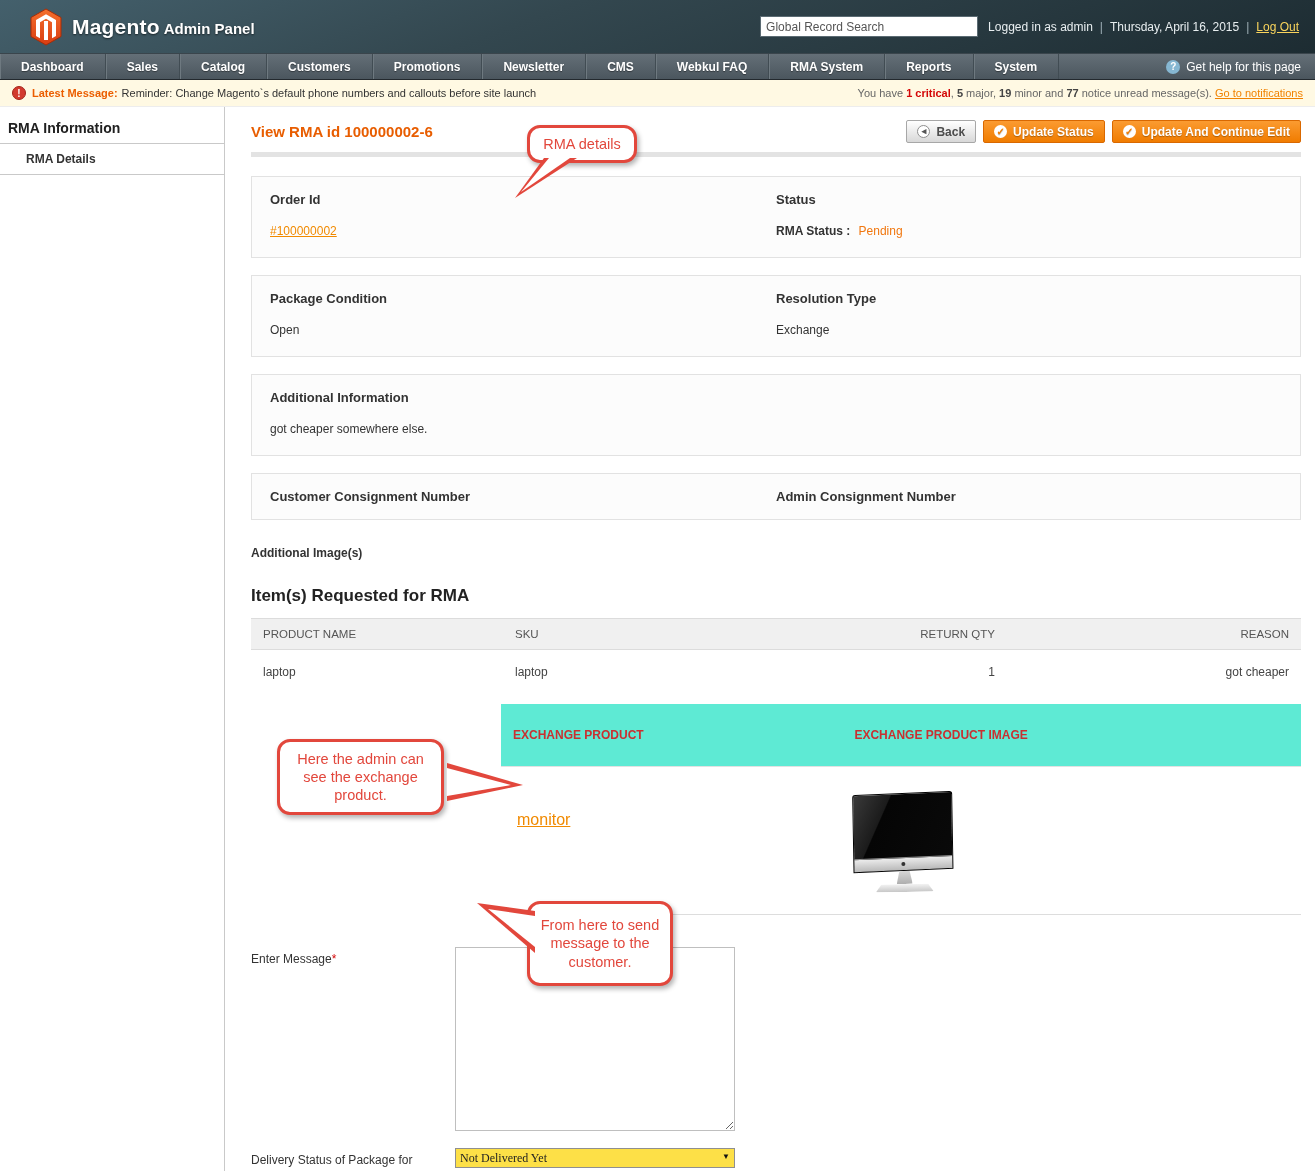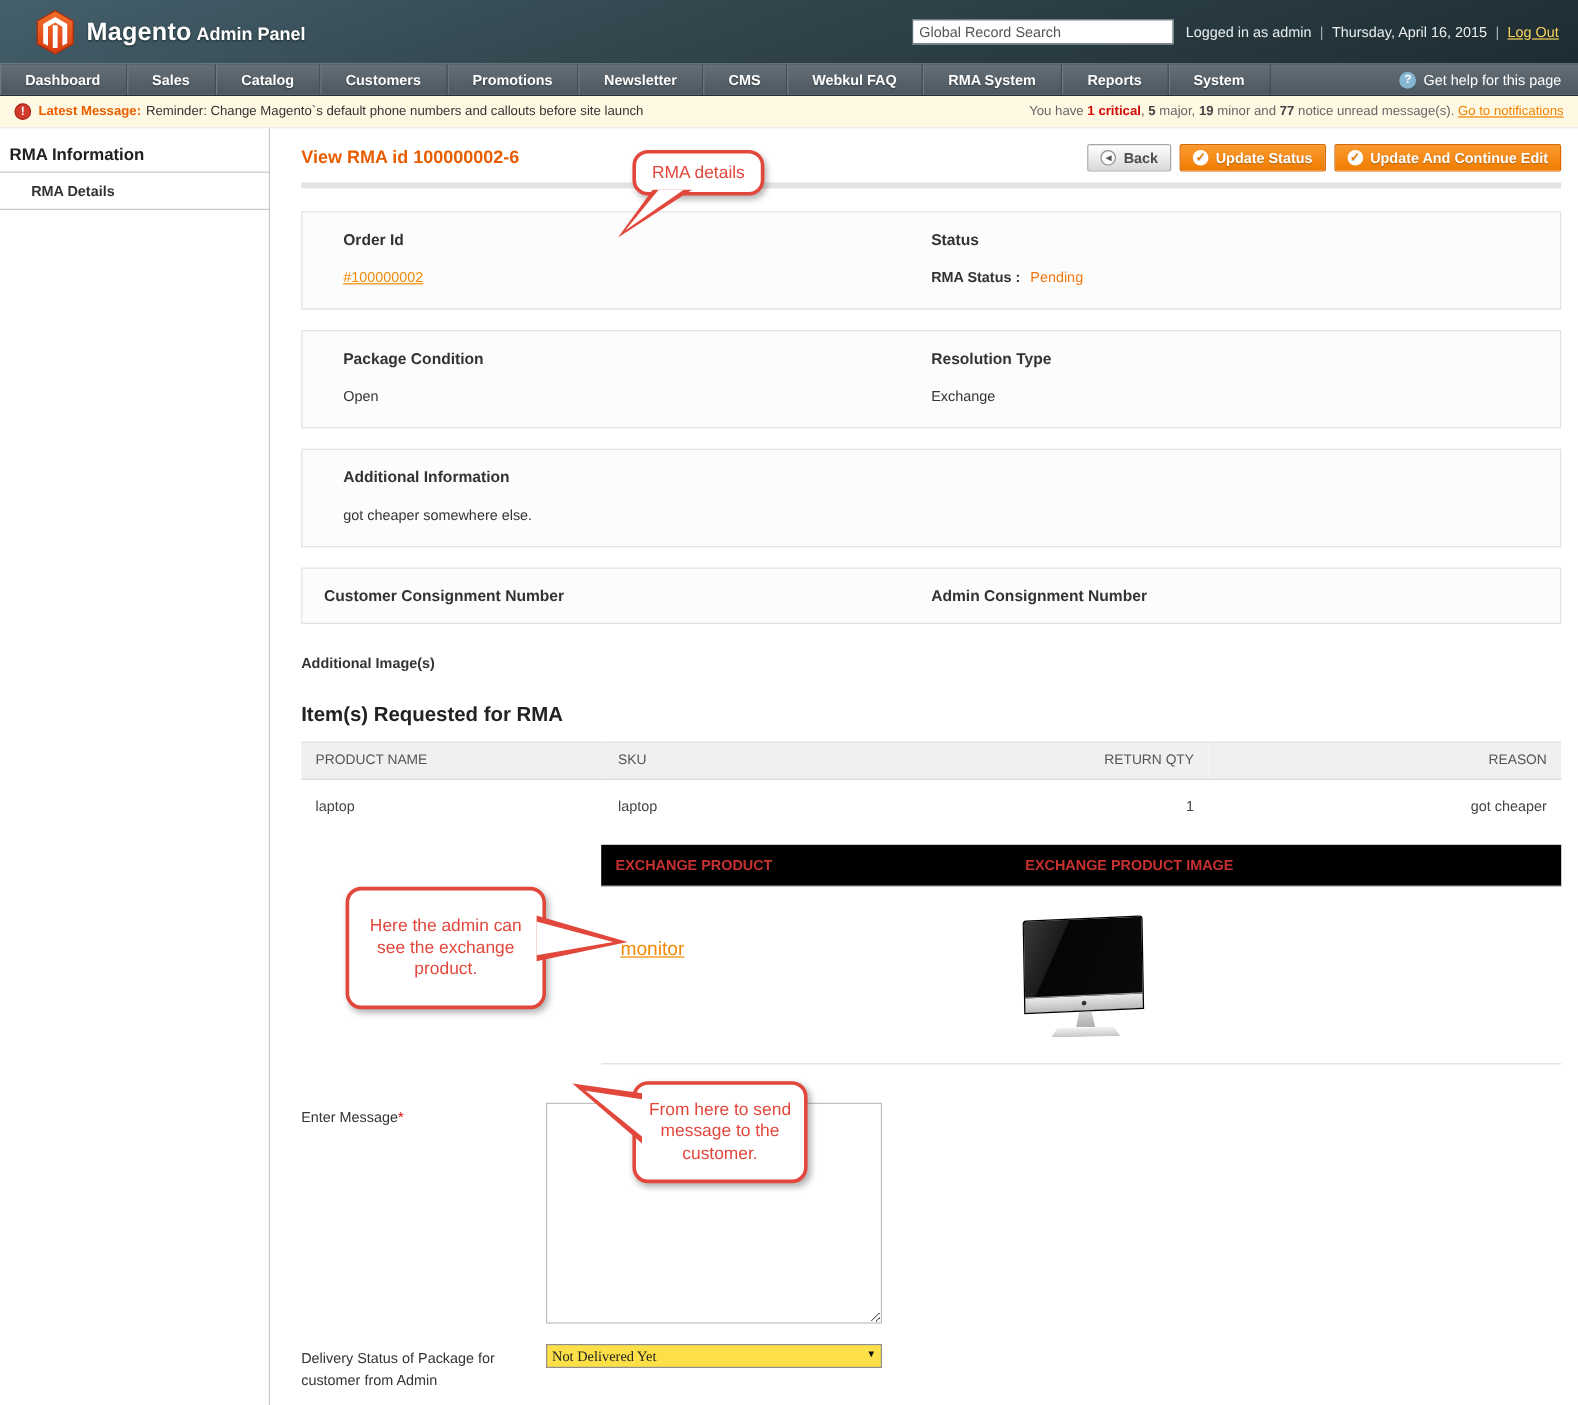--- a/index.html
+++ b/index.html
@@ -92,7 +92,7 @@
   
   .card {
     border:1px solid #e2e2e2; background:#fcfcfc; display:flex;
-    padding:15px 34px 19px; margin-bottom:17px;
+    padding:15px 18px 19px; margin-bottom:17px;
   }
   .card .col { width:50%; }
   .card h4 { font-size:13px; font-weight:bold; color:#333; margin:0 0 17px; }

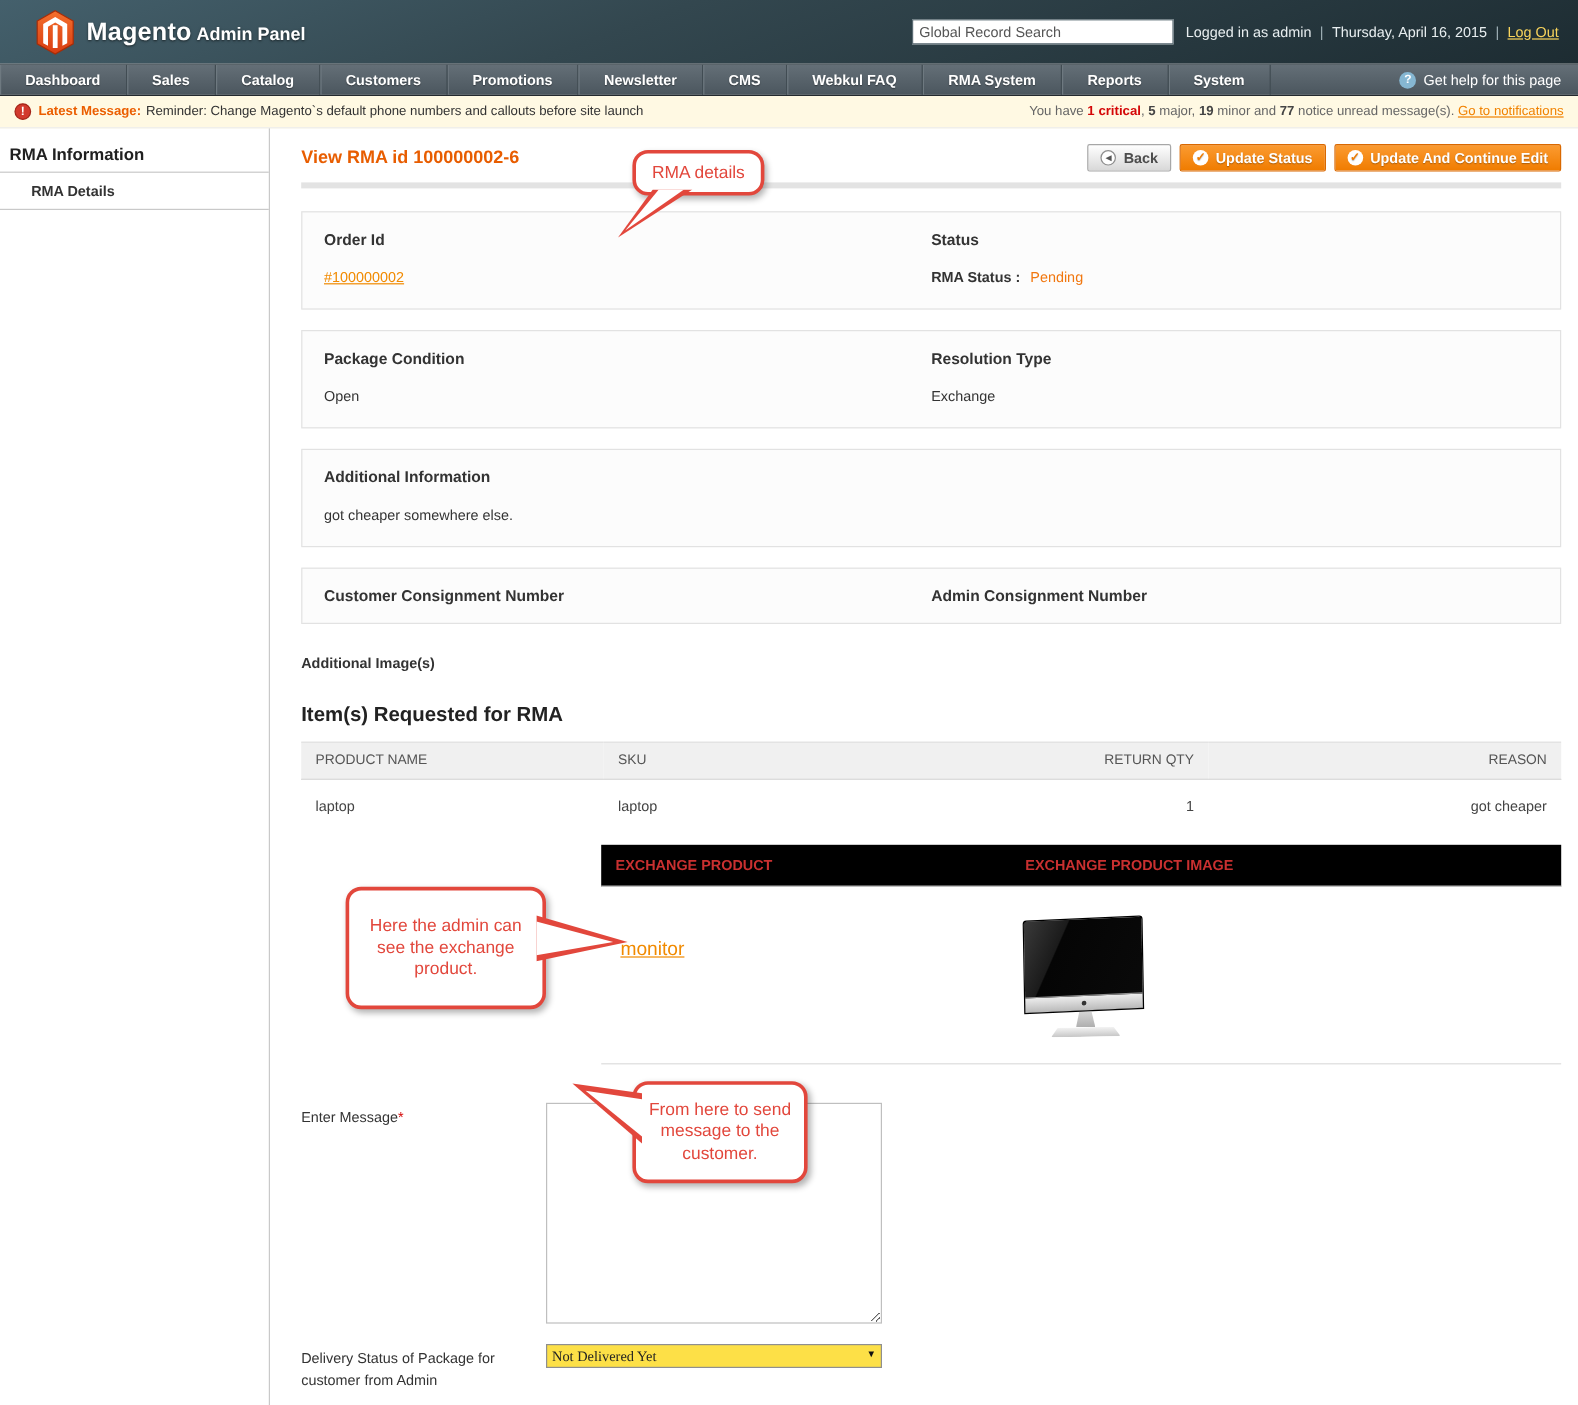--- a/index.html
+++ b/index.html
@@ -114,7 +114,7 @@
   .col-r { text-align:right !important; }
   
   .exchange { margin:10px 0 0 250px; border-bottom:1px solid #ddd; padding-bottom:22px; }
-  .exchange-head { display:flex; background:#000000; border-bottom:1px solid #e2e2e2; padding:10px 12px; }
+  .exchange-head { display:flex; background:#5eead4; border-bottom:1px solid #e2e2e2; padding:24px 12px; }
   .exchange-head .eh1 { width:44%; } .exchange-head .eh2 { width:56%; }
   .exchange-head span { color:#c93030; font-weight:bold; font-size:12px; }
   .exchange-row { display:flex; padding-top:26px; }

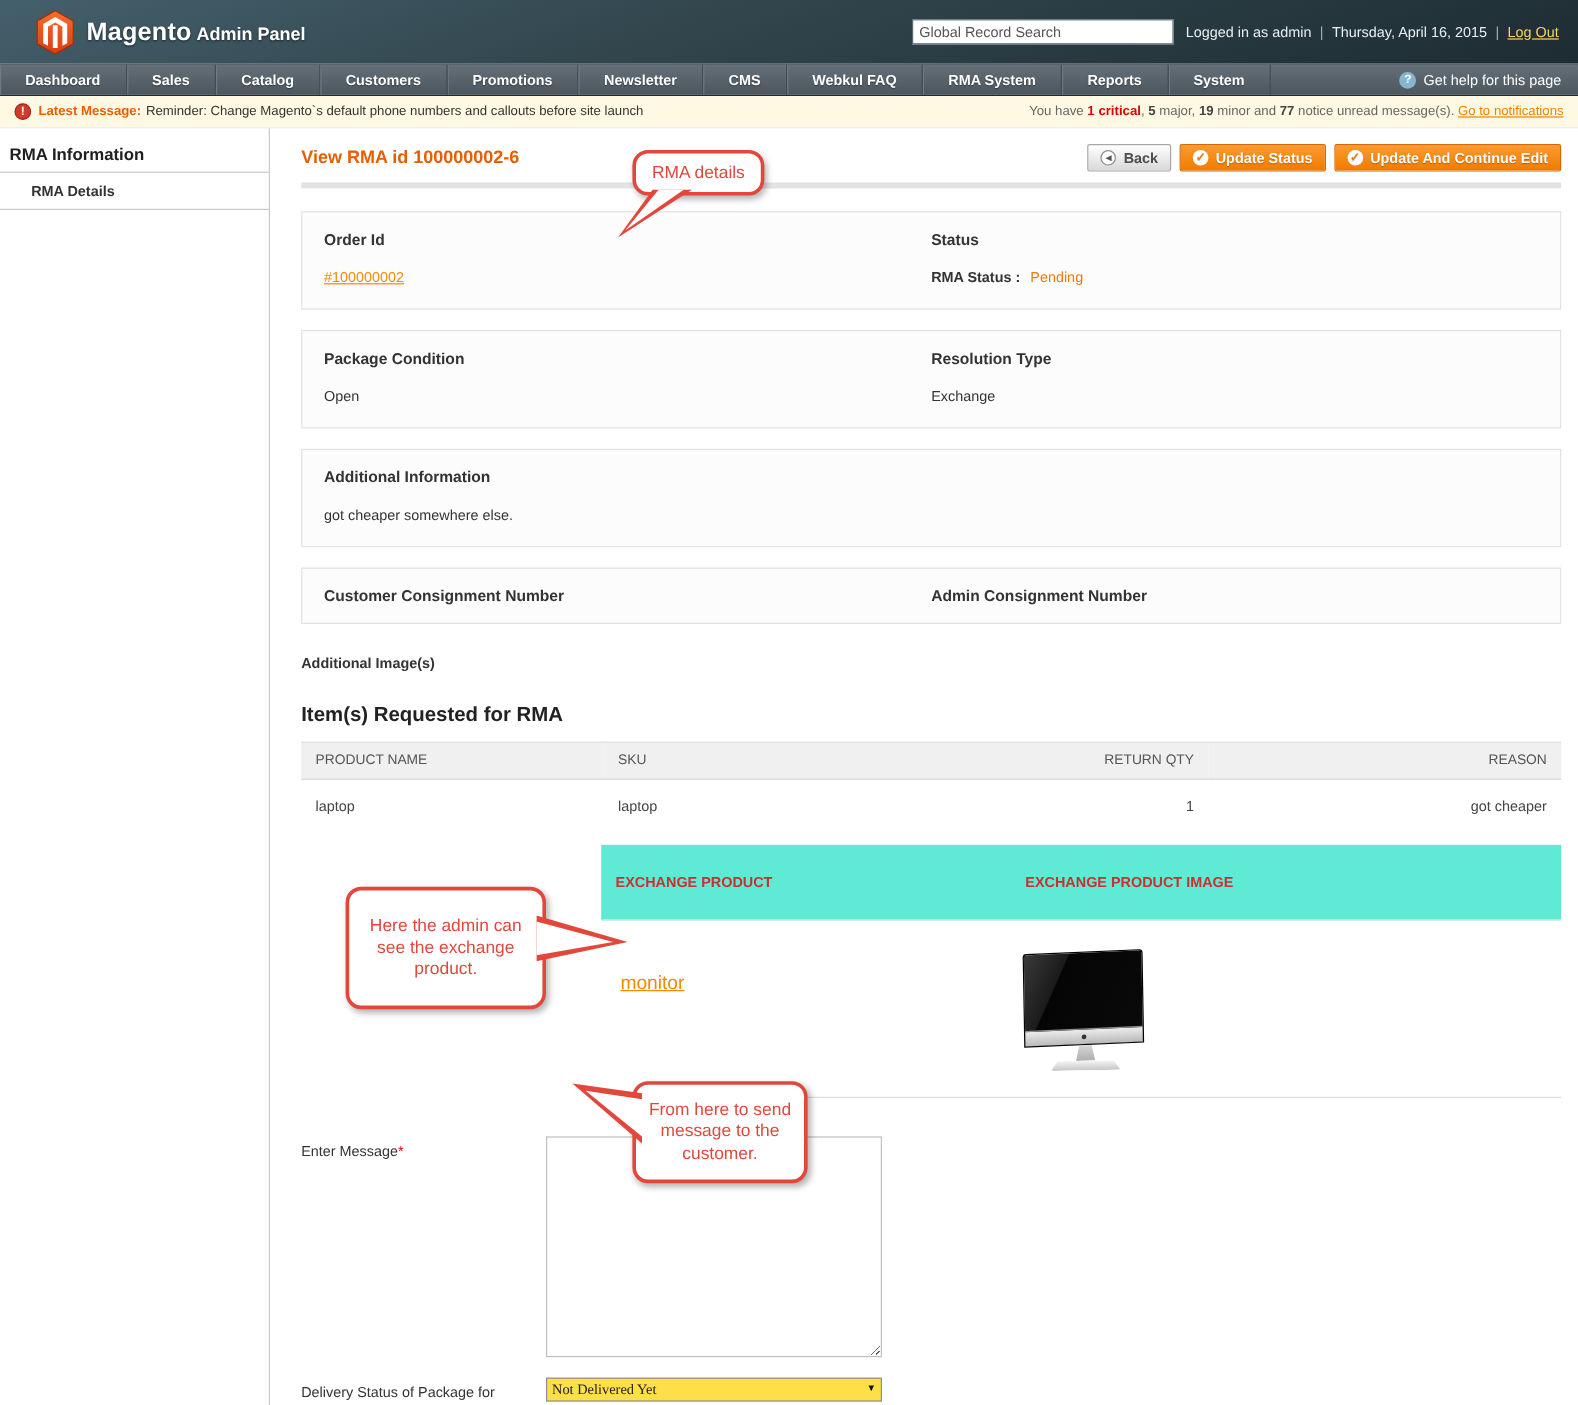--- a/index.html
+++ b/index.html
@@ -361,7 +361,7 @@
       <polygon points="38,0 59,0 10,34" fill="#ffffff"></polygon>
     </svg>
 
-    <div class="callout-bubble" style="left:63px; top:632px; width:167px; height:102px;">Here the admin can see the exchange product.</div>
+    <div class="callout-bubble" style="left:52px; top:632px; width:167px; height:76px;">Here the admin can see the exchange product.</div>
     <svg class="callout-tail" style="left:222px; top:650px;" width="80" height="50">
       <polygon points="0,6 76,28 0,44" fill="#e2473c"></polygon>
       <polygon points="0,11 64,28 0,39" fill="#ffffff"></polygon>

